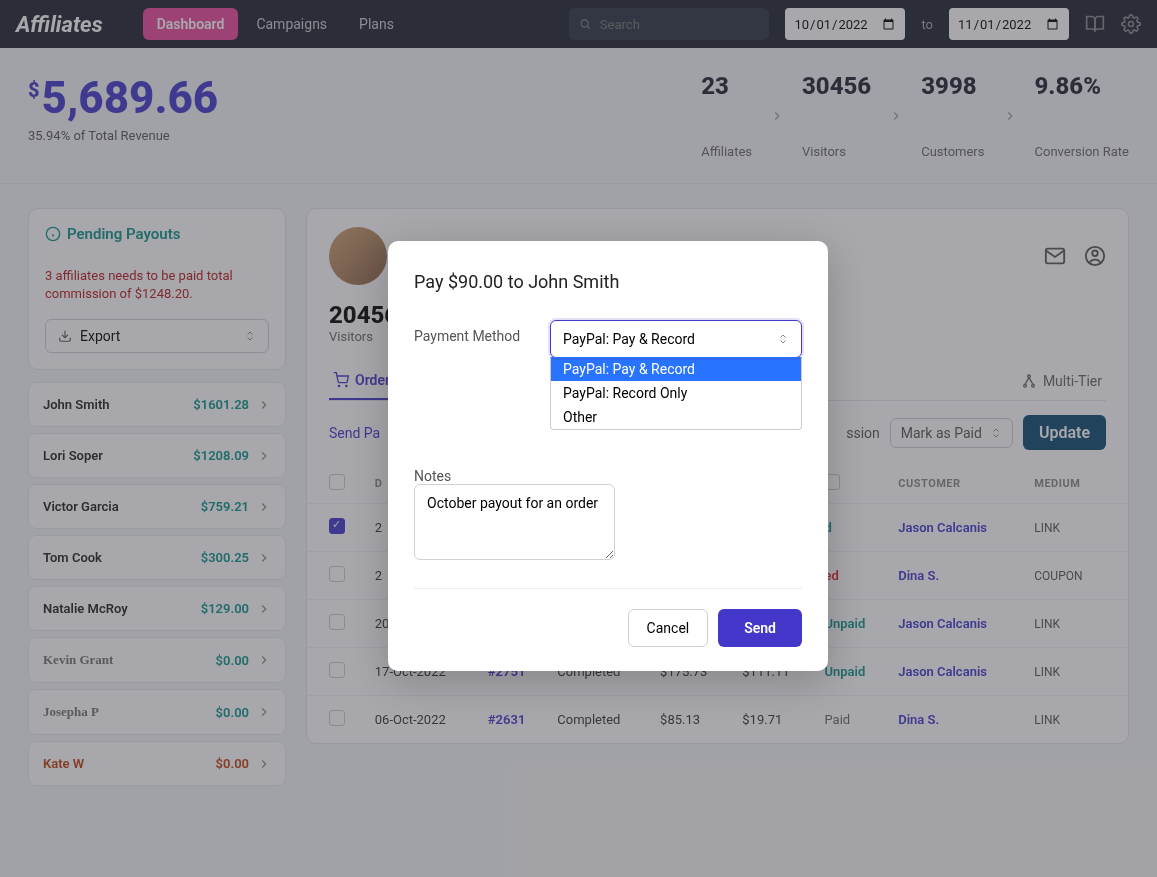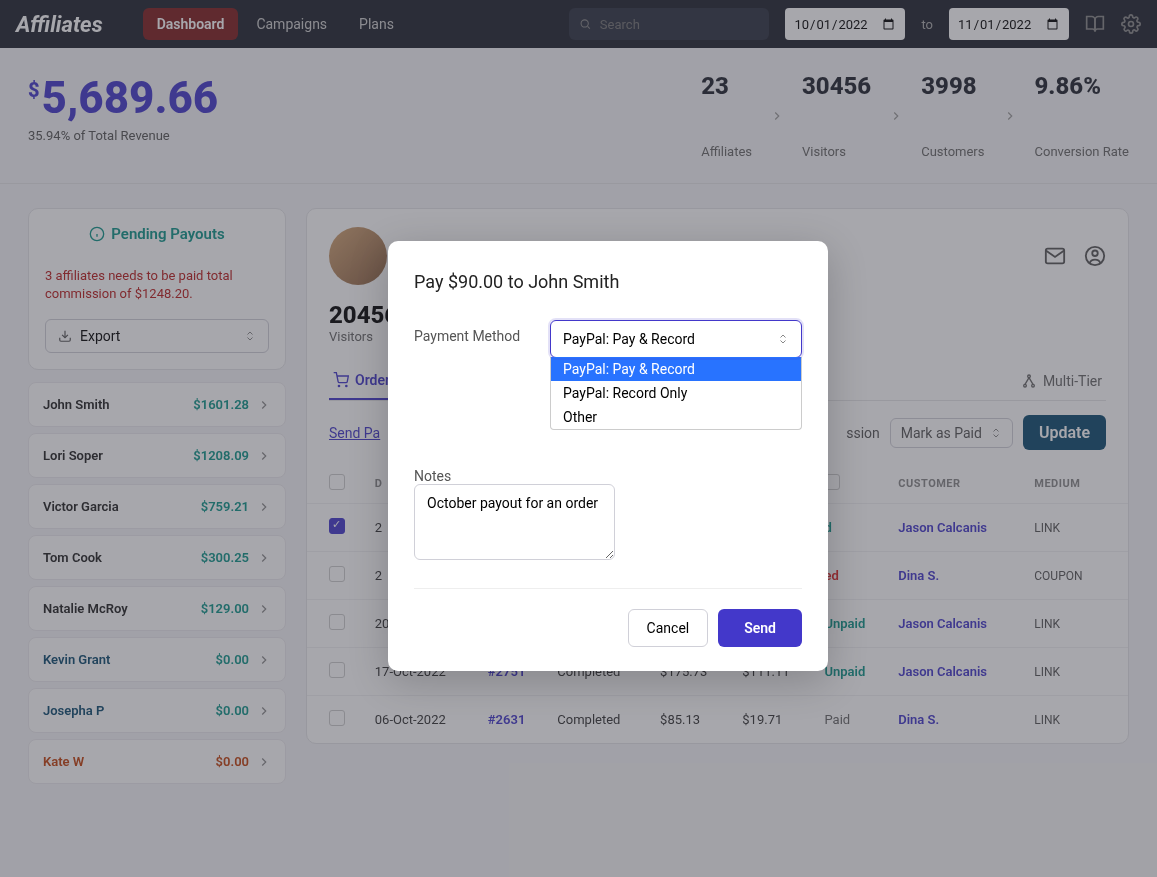--- a/index.html
+++ b/index.html
@@ -7,7 +7,7 @@
 .topbar{background:#1e222c;height:48px;display:flex;align-items:center;padding:0 16px;gap:16px;}
 .logo{color:#fff;font-size:22px;font-weight:700;font-style:italic;margin-right:24px;}
 .nav-item{color:#ccc;font-size:14px;padding:8px 14px;border-radius:6px;cursor:pointer;}
-.nav-item.active{background:#7f1d1d;color:#fff;font-weight:600;}
+.nav-item.active{background:#ec4899;color:#fff;font-weight:600;}
 .search-box{background:#2d3240;border-radius:6px;height:32px;display:flex;align-items:center;padding:0 10px;gap:8px;width:200px;margin-left:auto;}
 .search-box input{background:transparent;border:none;color:#aaa;font-size:13px;width:100%;outline:none;}
 .date-input{background:#fff;border-radius:4px;height:32px;padding:0 8px;font-size:13px;border:none;width:120px;}

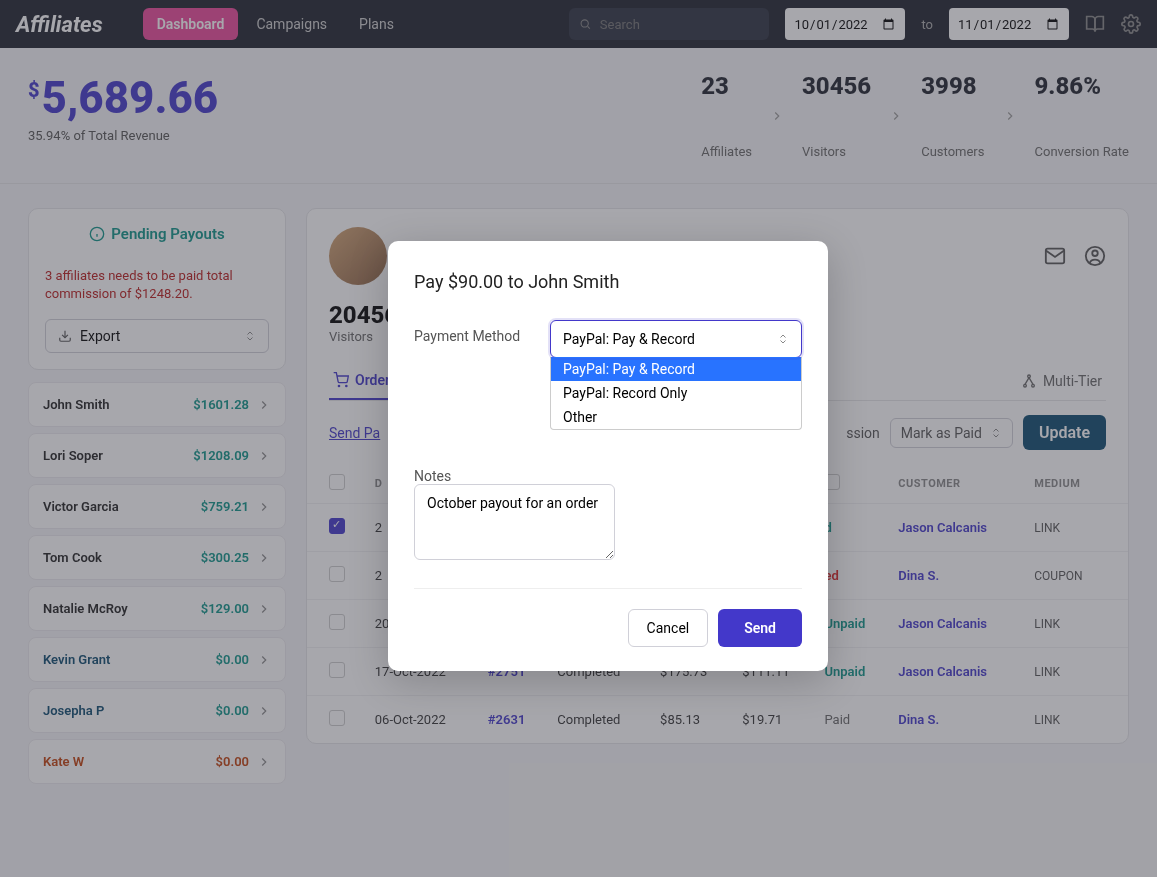--- a/index.html
+++ b/index.html
@@ -26,7 +26,7 @@
 .content{display:flex;padding:24px 28px;gap:20px;align-items:flex-start;}
 .sidebar{width:258px;flex-shrink:0;}
 .sidebar-card{background:#fff;border:1px solid #e3e3e8;border-radius:10px;padding:16px;}
-.pending-title{color:#0d9488;font-size:15px;font-weight:600;display:flex;align-items:center;gap:6px;justify-content:center;}
+.pending-title{color:#0d9488;font-size:15px;font-weight:600;display:flex;align-items:center;gap:6px;}
 .pending-sub{color:#b91c1c;font-size:13px;margin-top:24px;line-height:1.4;}
 .export-btn{width:100%;margin-top:16px;border:1px solid #d0d0d8;border-radius:6px;padding:8px 12px;background:#fff;font-size:14px;display:flex;align-items:center;gap:8px;cursor:pointer;}
 .export-btn .selchev{margin-left:auto;color:#888;}

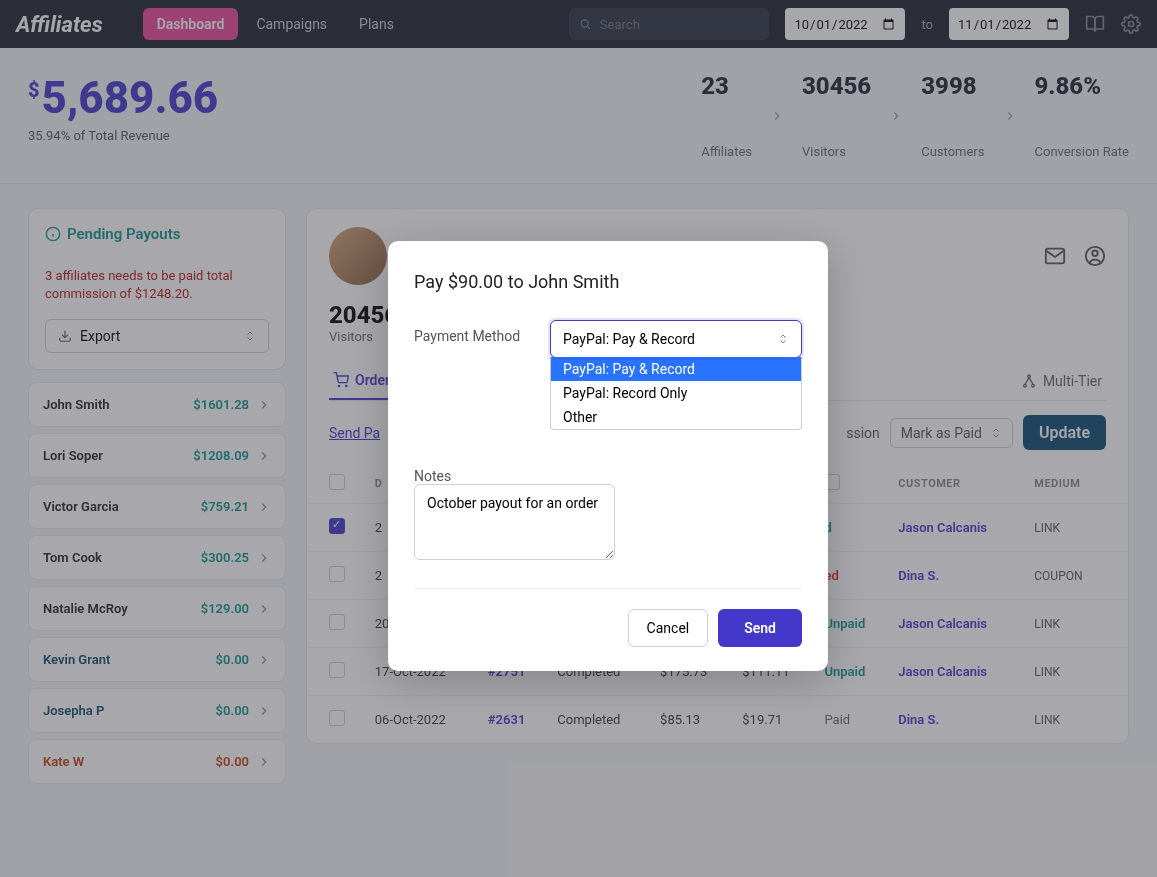--- a/index.html
+++ b/index.html
@@ -52,7 +52,7 @@
 .tab.active{color:#4338ca;border-bottom:2px solid #4338ca;font-weight:600;}
 .tab.right{margin-left:auto;}
 .table-actions{display:flex;align-items:center;gap:12px;padding:14px 22px;}
-.link-btn{color:#4338ca;font-size:14px;cursor:pointer;text-decoration:underline;}
+.link-btn{color:#4338ca;font-size:14px;cursor:pointer;}
 .tact-right{margin-left:auto;display:flex;align-items:center;gap:10px;font-size:14px;color:#555;}
 .select{border:1px solid #d0d0d8;border-radius:6px;padding:6px 10px;font-size:14px;background:#fff;display:flex;align-items:center;gap:8px;}
 .select .selchev{color:#888;}

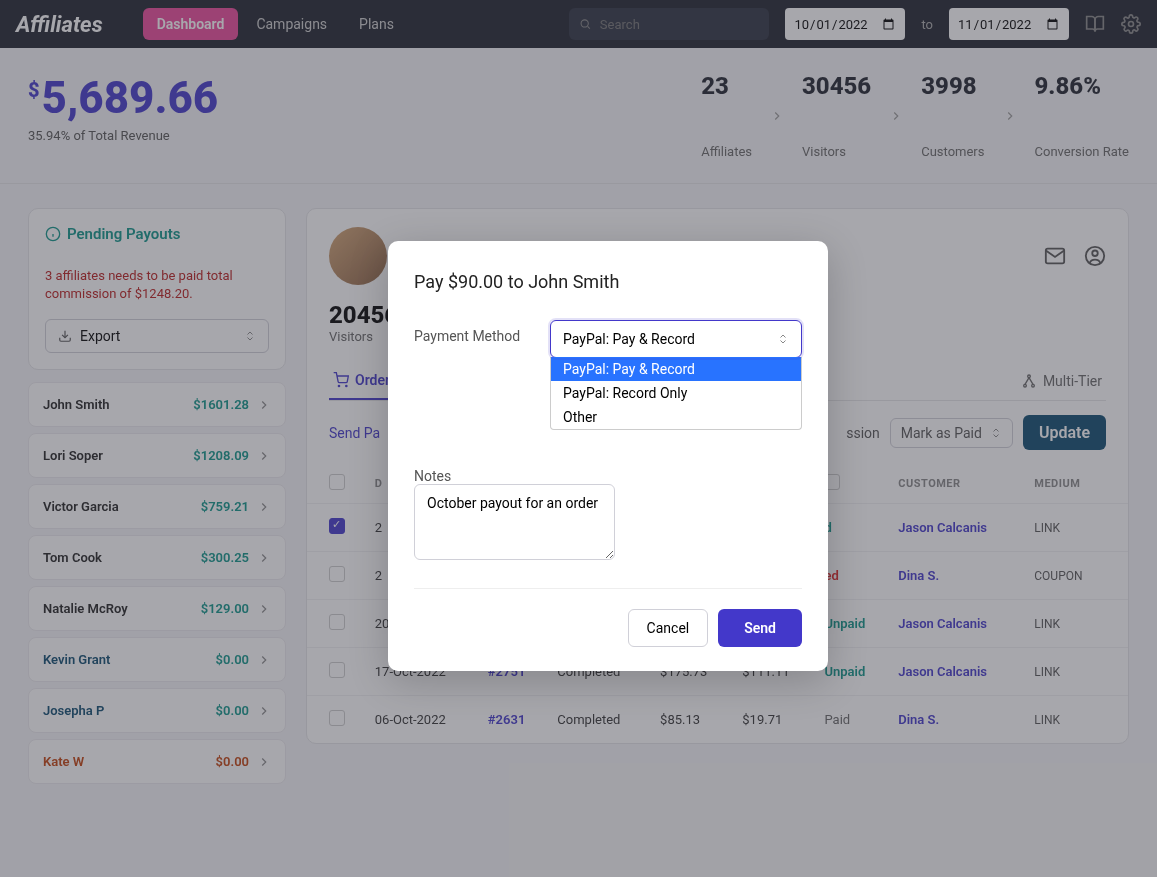--- a/index.html
+++ b/index.html
@@ -34,7 +34,7 @@
 .aff-item{background:#fff;border:1px solid #eceaee;border-radius:8px;padding:14px;margin-bottom:6px;display:flex;align-items:center;font-size:13px;cursor:pointer;}
 .aff-name{color:#222;font-weight:600;}
 .aff-amount{margin-left:auto;color:#0d9488;font-weight:600;}
-.aff-item.zero .aff-name{color:#0c4a6e;}
+.aff-item.zero .aff-name{color:#737373;font-family:Liberation Serif, serif;}
 .aff-item.red .aff-name{color:#c2410c;}
 .aff-item.red .aff-amount{color:#c2410c;}
 .aff-chev{color:#888;margin-left:8px;}

